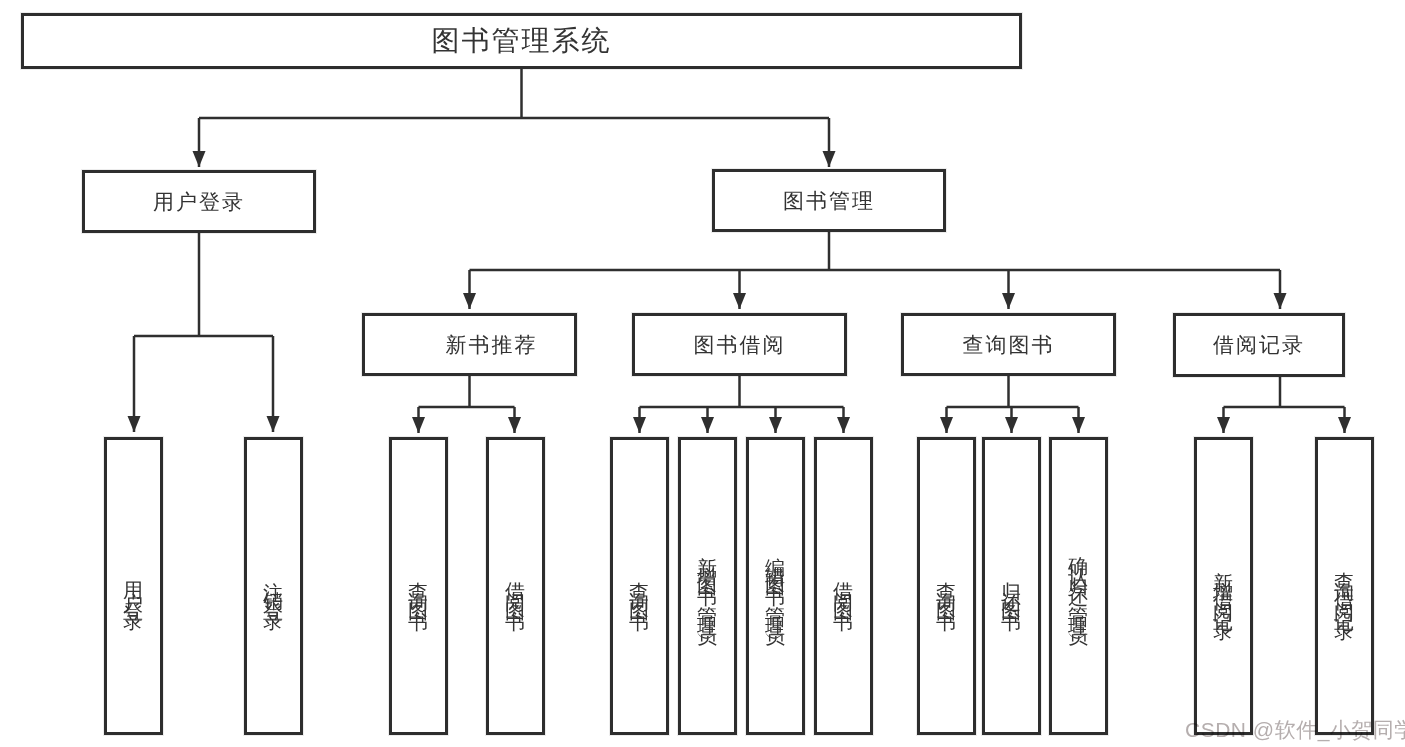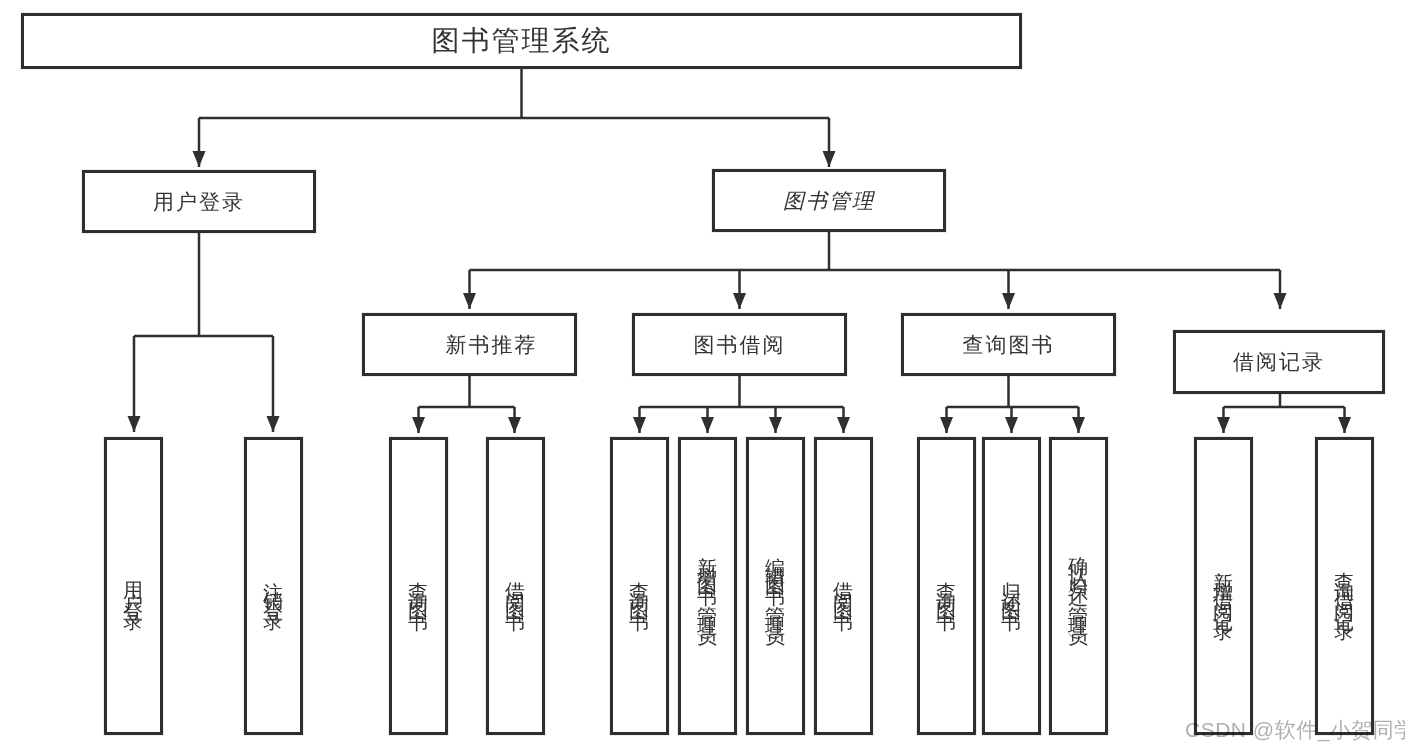--- a/index.html
+++ b/index.html
@@ -91,7 +91,7 @@
   <div class="hbox root" style="left:21px;top:13px;width:1001px;height:56px;">图书管理系统</div>
 
   <div class="hbox" style="left:82px;top:170px;width:234px;height:63px;">用户登录</div>
-  <div class="hbox" style="left:712px;top:169px;width:234px;height:63px;font-style:italic;">图书管理</div>
+  <div class="hbox" style="left:712px;top:169px;width:234px;height:63px;">图书管理</div>
 
   <div class="hbox" style="left:362px;top:313px;width:215px;height:63px;padding-left:44px;">新书推荐</div>
   <div class="hbox" style="left:632px;top:313px;width:215px;height:63px;">图书借阅</div>

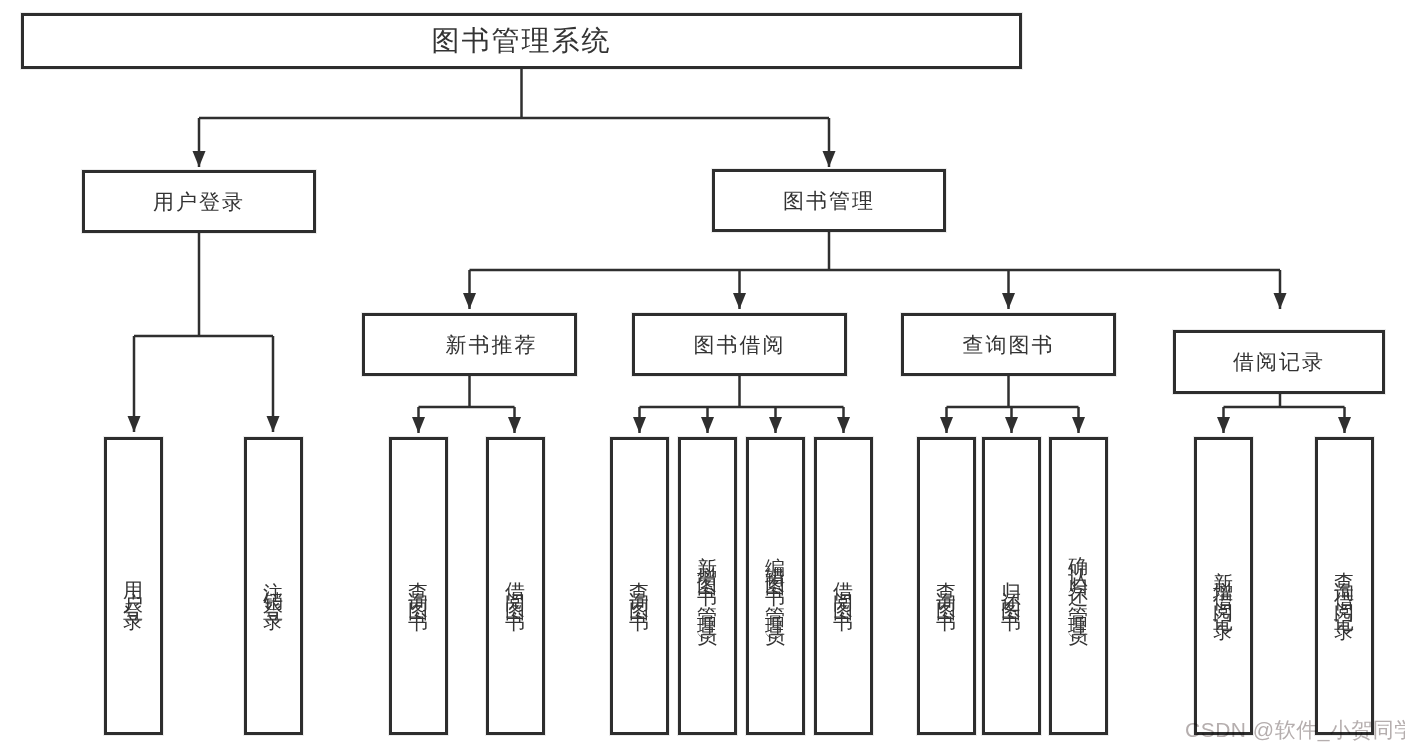--- a/index.html
+++ b/index.html
@@ -96,7 +96,7 @@
   <div class="hbox" style="left:362px;top:313px;width:215px;height:63px;padding-left:44px;">新书推荐</div>
   <div class="hbox" style="left:632px;top:313px;width:215px;height:63px;">图书借阅</div>
   <div class="hbox" style="left:901px;top:313px;width:215px;height:63px;">查询图书</div>
-  <div class="hbox" style="left:1173px;top:330px;width:212px;height:64px;">借阅记录</div>
+  <div class="hbox" style="left:1173px;top:313px;width:172px;height:64px;">借阅记录</div>
 
   <div class="vbox" style="left:104px;">用户登录</div>
   <div class="vbox" style="left:244px;">注销登录</div>

